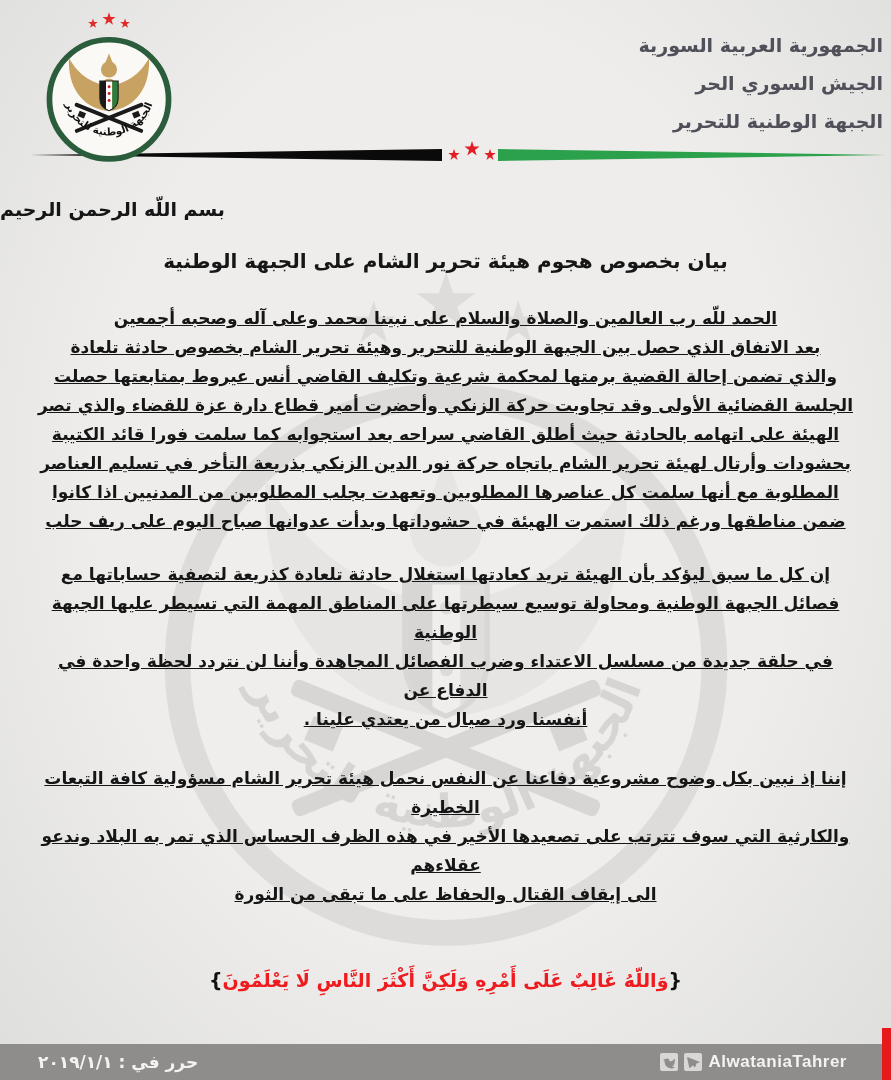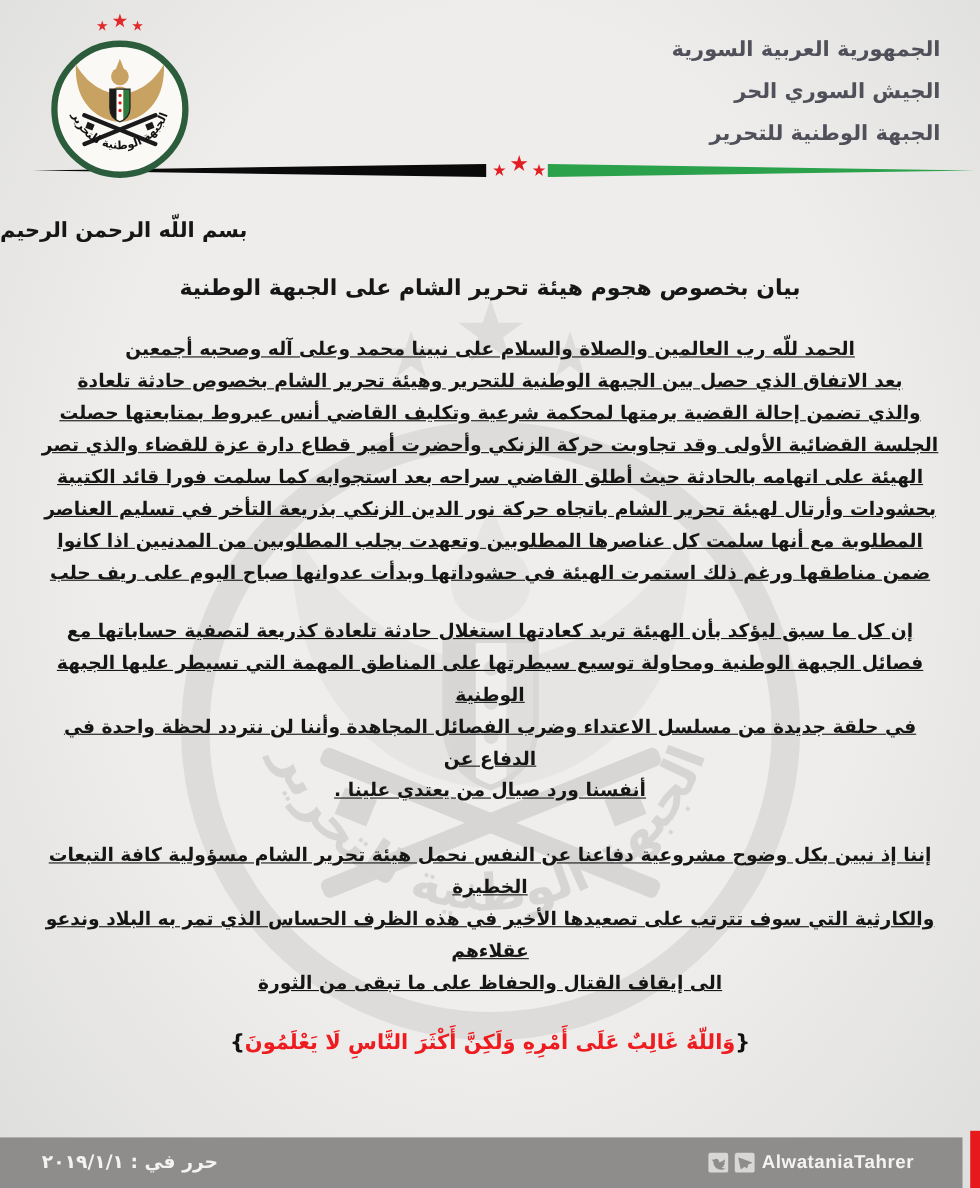--- a/index.html
+++ b/index.html
@@ -16,7 +16,7 @@
   
   .logo{position:absolute;top:12px;left:38px;width:142px;height:154px;z-index:2;}
   .org-lines{
-    position:absolute;top:26px;right:36px;z-index:2;
+    position:absolute;top:26px;right:8px;z-index:2;
     text-align:right;color:#50505a;font-size:19px;line-height:38px;
   }
   

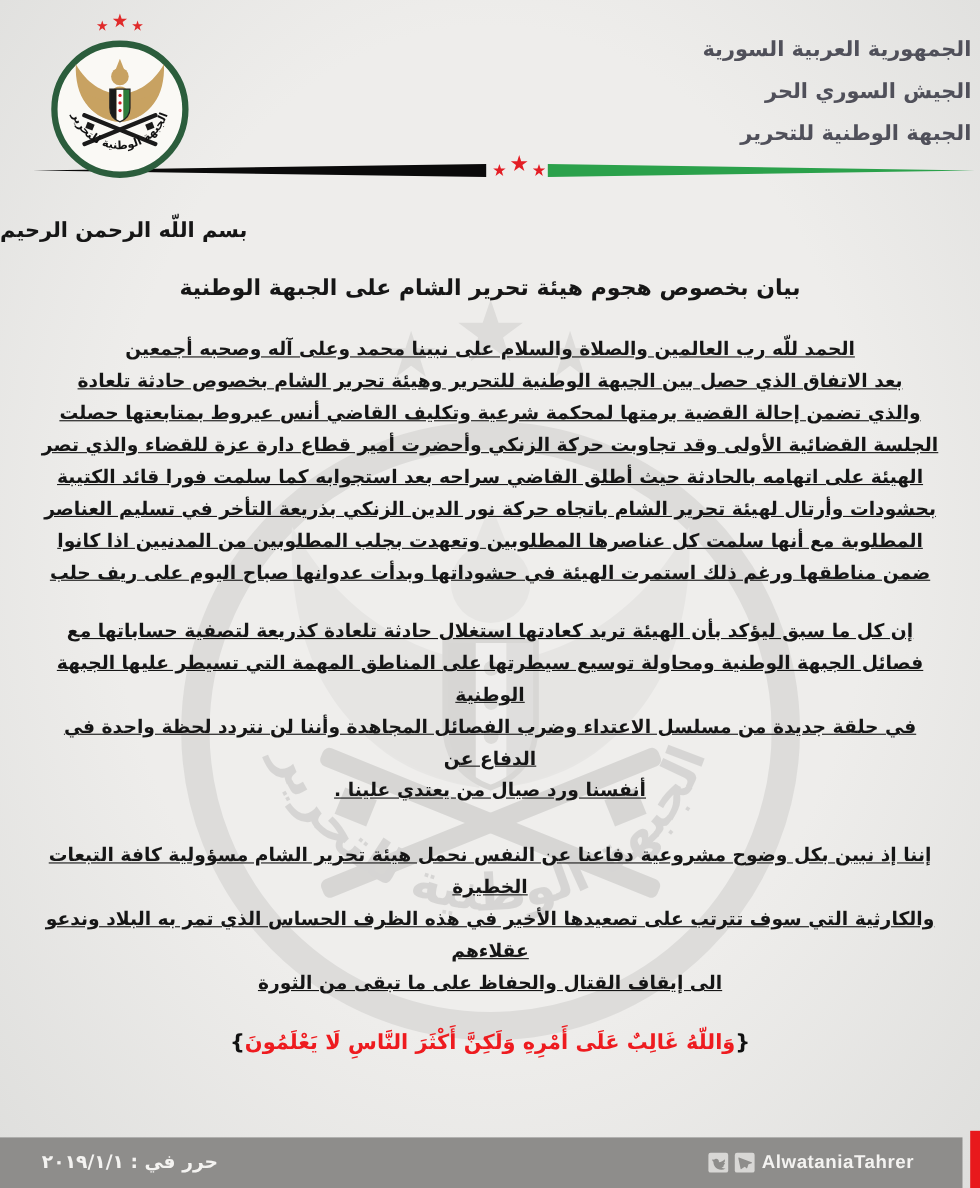--- a/index.html
+++ b/index.html
@@ -34,7 +34,7 @@
   .para .line{text-align:center;font-size:17px;line-height:29px;padding:0 30px;text-decoration:underline;}
   .p2{margin-top:24px;}
   .p3{margin-top:30px;}
-  .verse{margin-top:24px;text-align:center;font-size:19px;line-height:30px;color:#ee1b1f;}
+  .verse{margin-top:56px;text-align:center;font-size:19px;line-height:30px;color:#ee1b1f;}
   .verse .brace{color:#111;}
   
   .footer-bar{

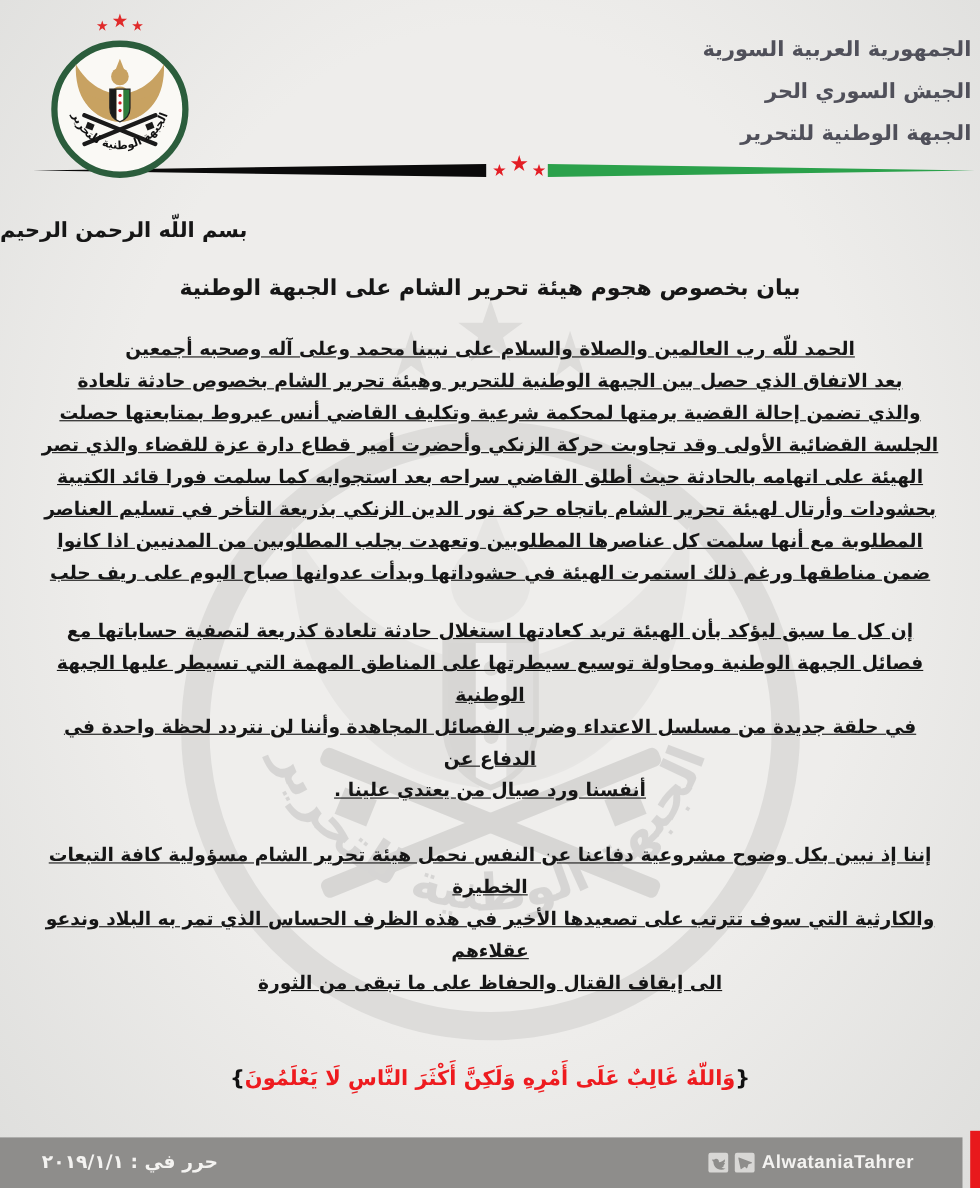--- a/index.html
+++ b/index.html
@@ -38,7 +38,7 @@
   .verse .brace{color:#111;}
   
   .footer-bar{
-    position:absolute;left:0;right:16px;bottom:0;height:46px;
+    position:absolute;left:0;right:0;bottom:0;height:36px;
     background:#8e8d8b;z-index:3;padding-left:43px;
   }
   .footer-date{

